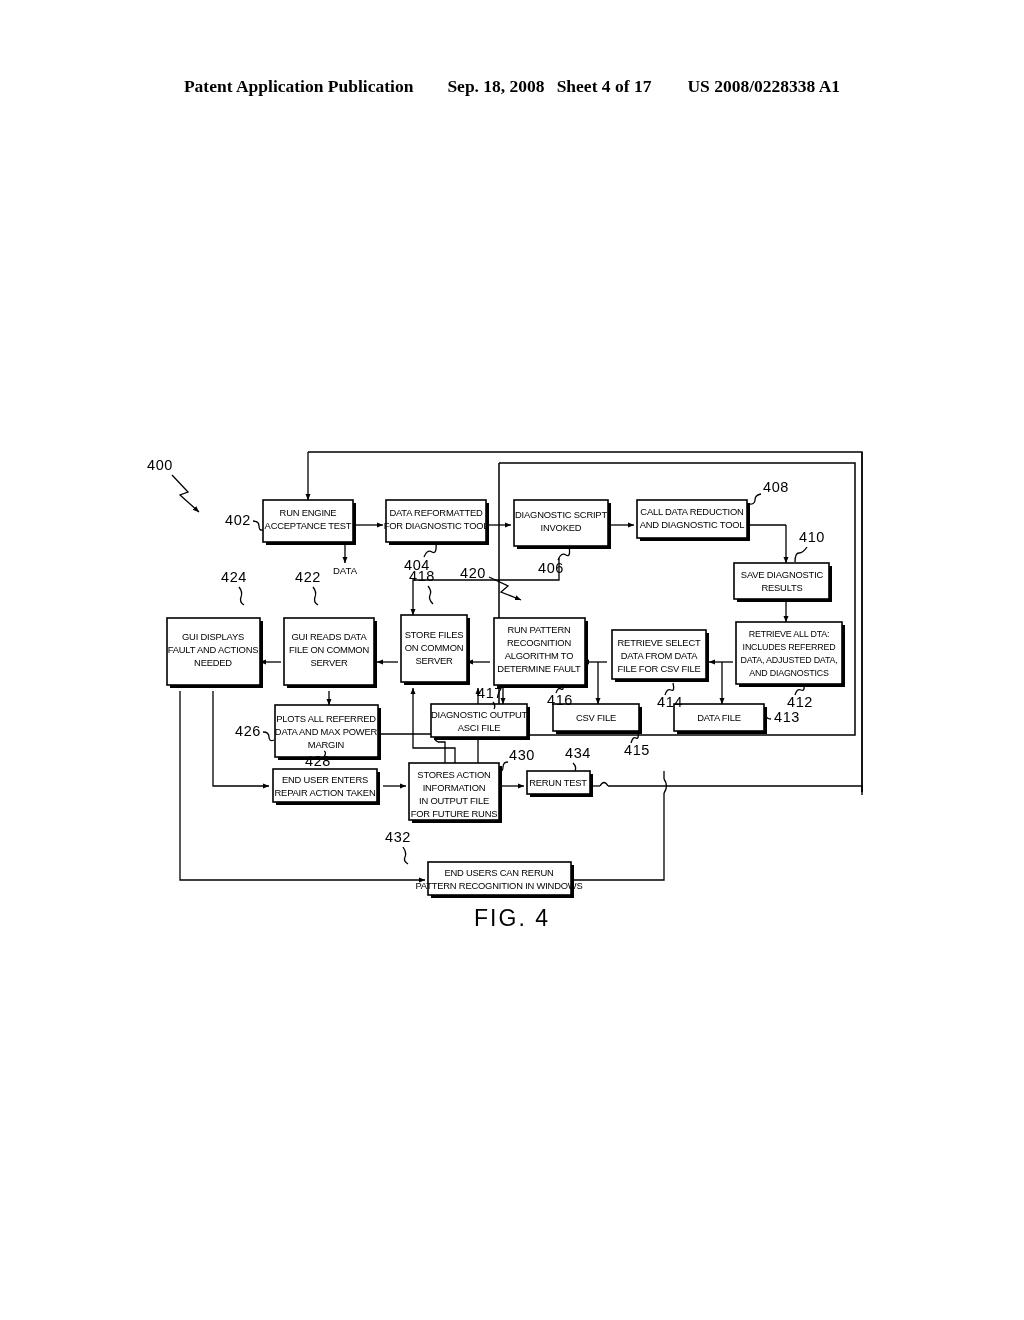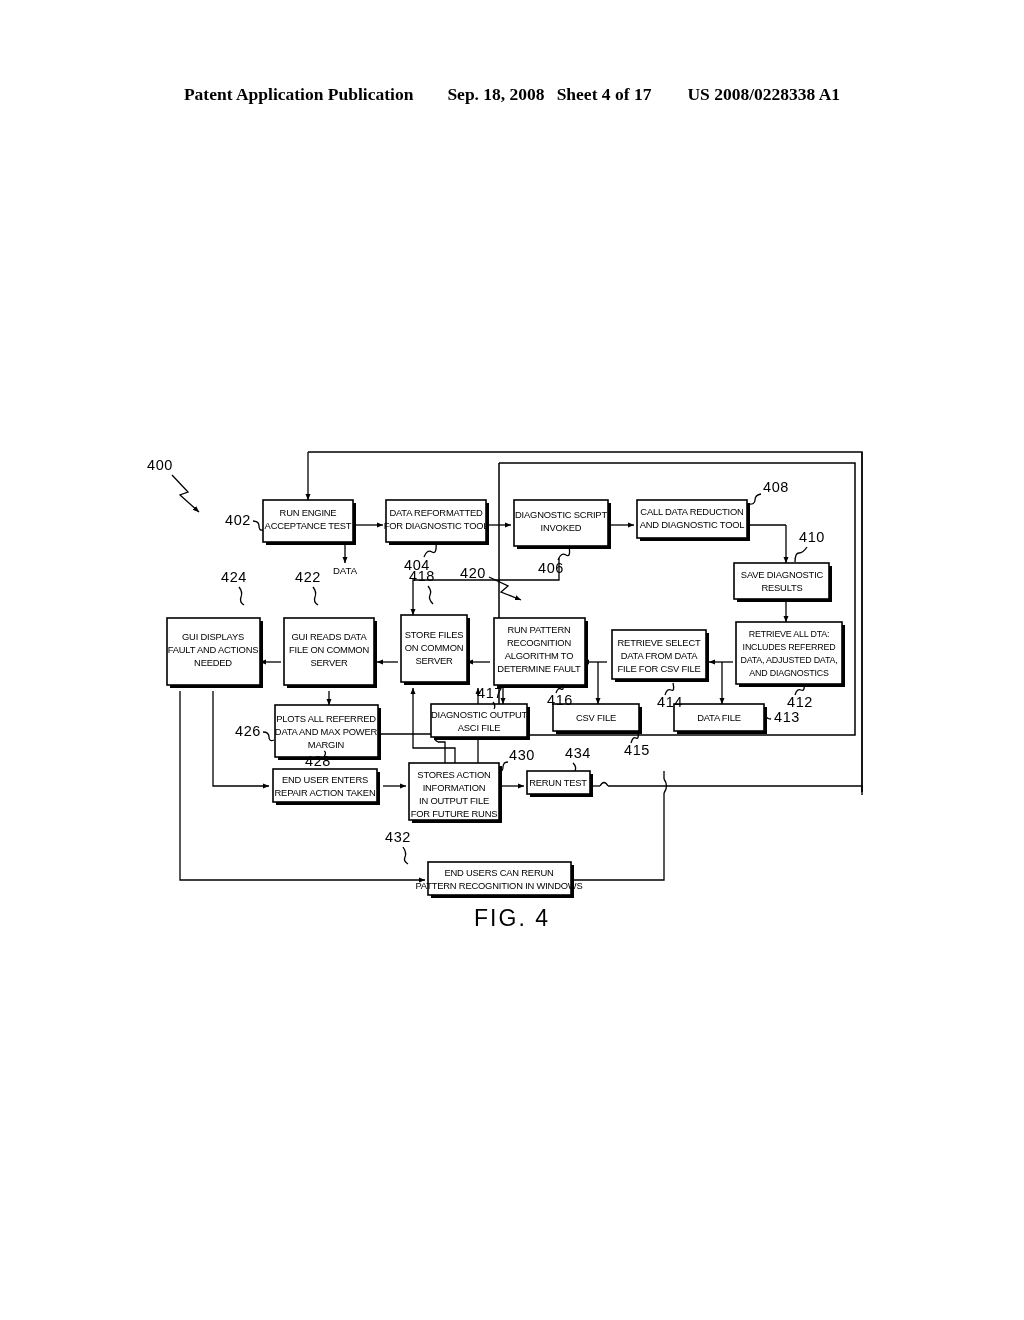--- a/index.html
+++ b/index.html
@@ -17,7 +17,7 @@
   }
   #page-header {
     position: absolute;
-    top: 84px;
+    top: 76px;
     left: 0;
     width: 1024px;
     text-align: center;

